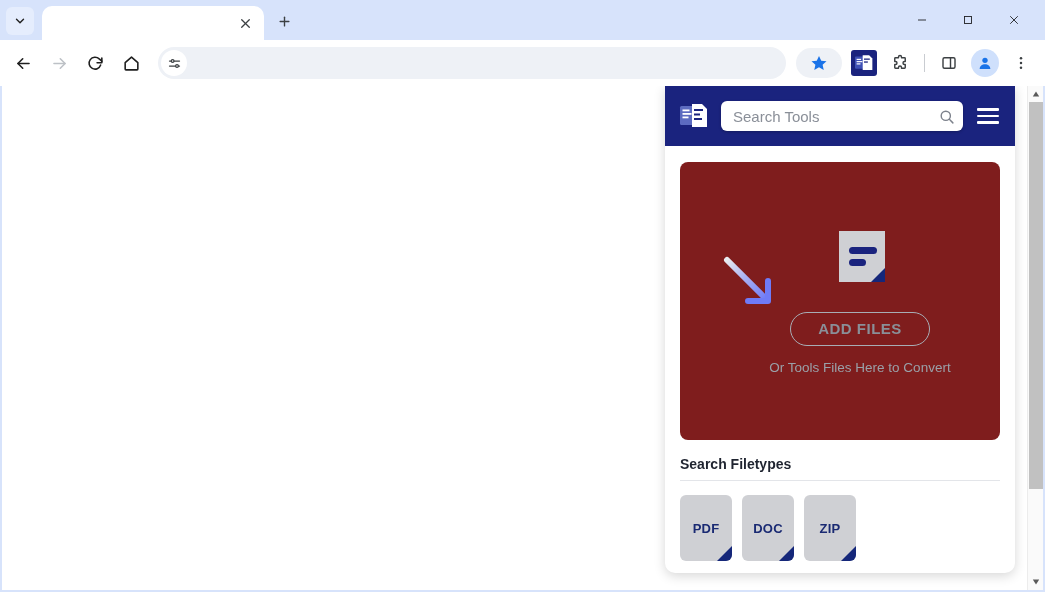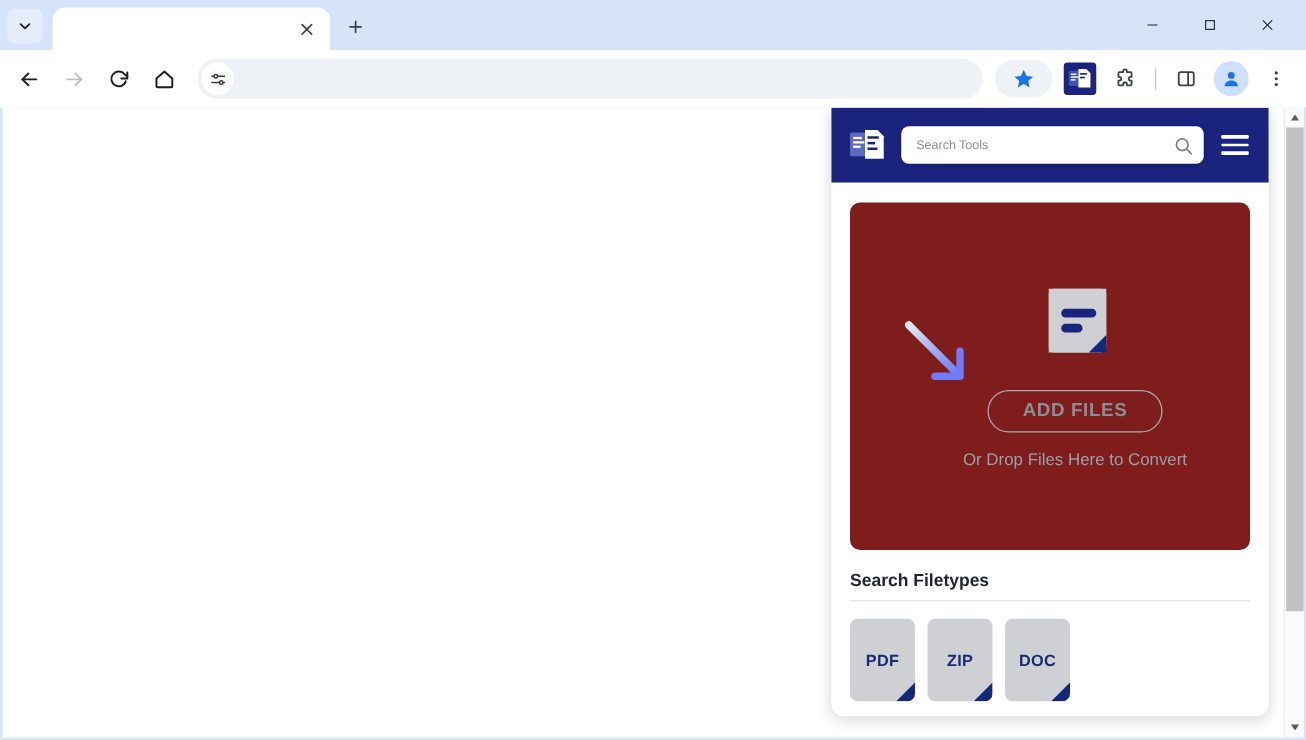--- a/index.html
+++ b/index.html
@@ -178,7 +178,7 @@
   .search-input {
     flex: 1; border: none; outline: none; background: transparent;
     font-family: "Liberation Sans", sans-serif;
-    font-size: 10px; color: #333;
+    font-size: 15px; color: #333;
   }
   .search-input::placeholder { color: #8a8f98; }
   .hamburger {

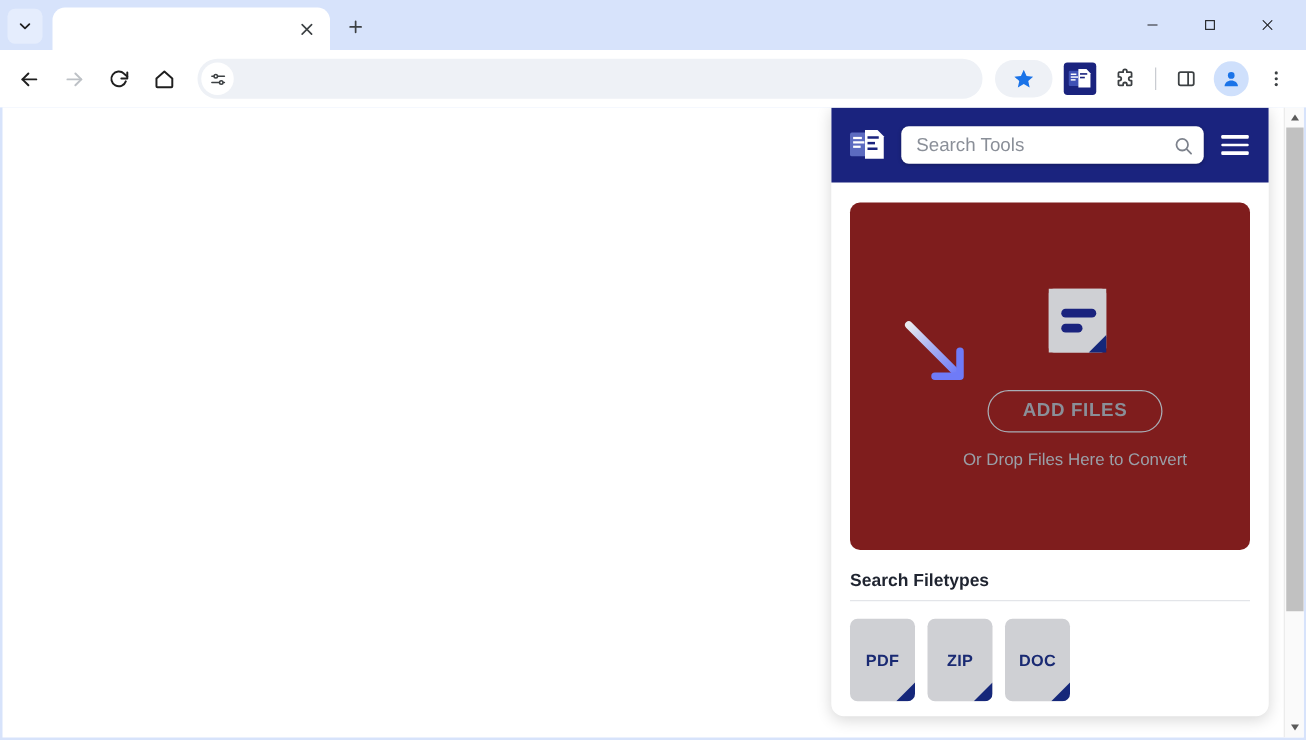--- a/index.html
+++ b/index.html
@@ -455,7 +455,7 @@
 
           <button class="add-files-btn">ADD FILES</button>
 
-          <div class="drop-hint">Or Drop Files Here to Convert</div>
+          <div class="drop-hint">Or Tools Files Here to Convert</div>
         </div>
 
         <div class="pf-title">Search Filetypes</div>

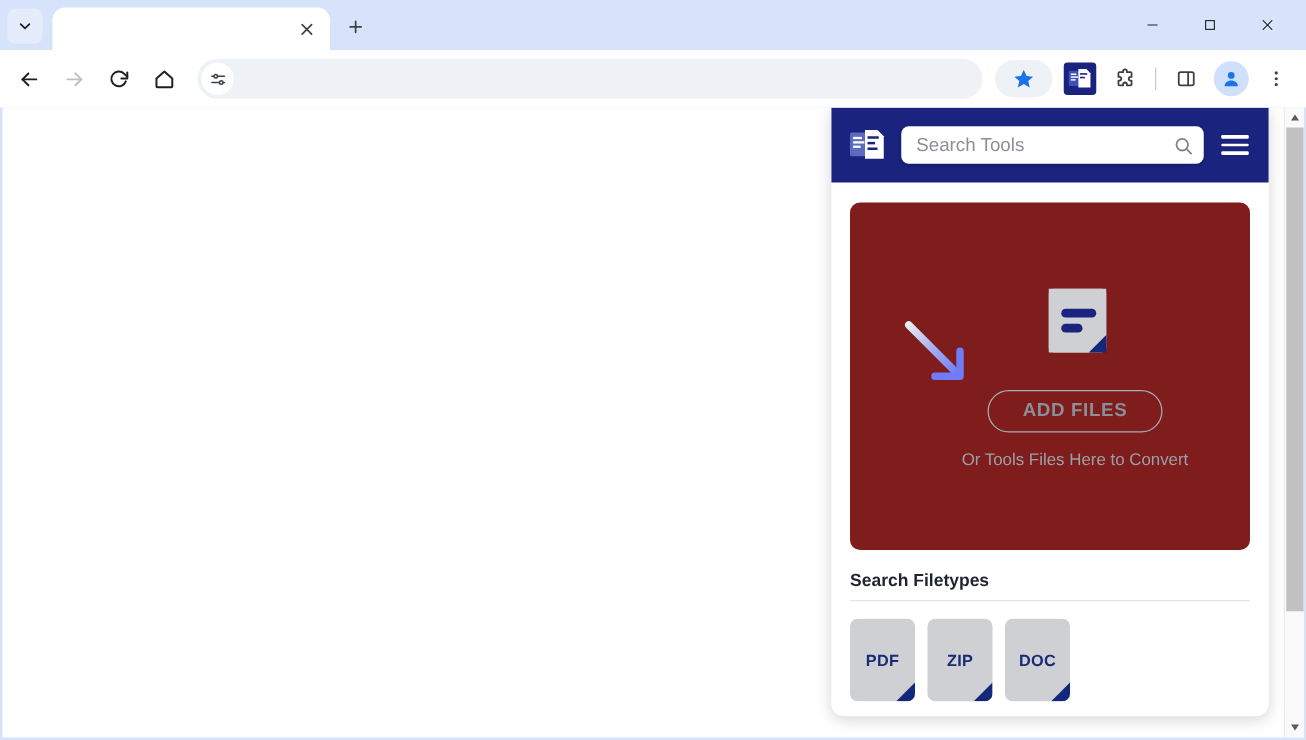--- a/index.html
+++ b/index.html
@@ -467,11 +467,11 @@
             <span class="pf-corner"></span>
           </div>
           <div class="pf-card">
-            <span class="pf-label">ZIP</span>
+            <span class="pf-label">DOC</span>
             <span class="pf-corner"></span>
           </div>
           <div class="pf-card">
-            <span class="pf-label">DOC</span>
+            <span class="pf-label">ZIP</span>
             <span class="pf-corner"></span>
           </div>
         </div>

